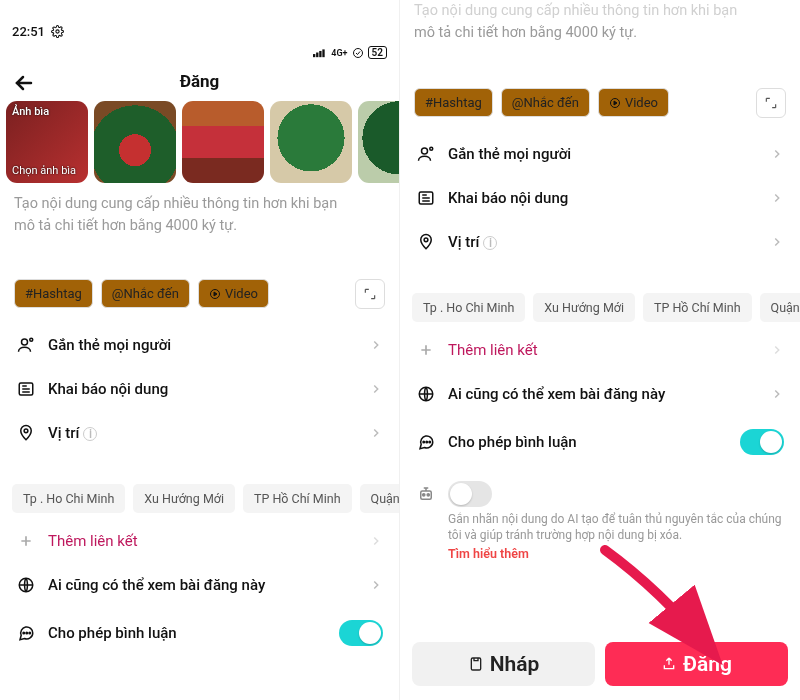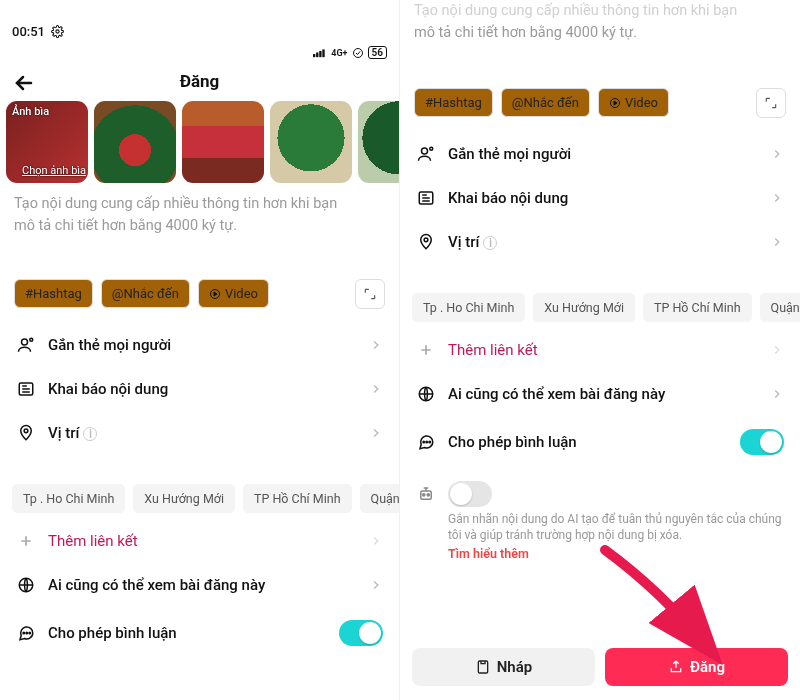--- a/index.html
+++ b/index.html
@@ -134,7 +134,7 @@
 
   <div class="statusbar">
     <div style="display:flex;align-items:center;gap:6px;">
-      <span>00:51</span>
+      <span>22:51</span>
       <span>
         <svg width="13" height="13" viewBox="0 0 24 24" fill="none" stroke="#111" stroke-width="2">
             <circle cx="12" cy="12" r="3"></circle>

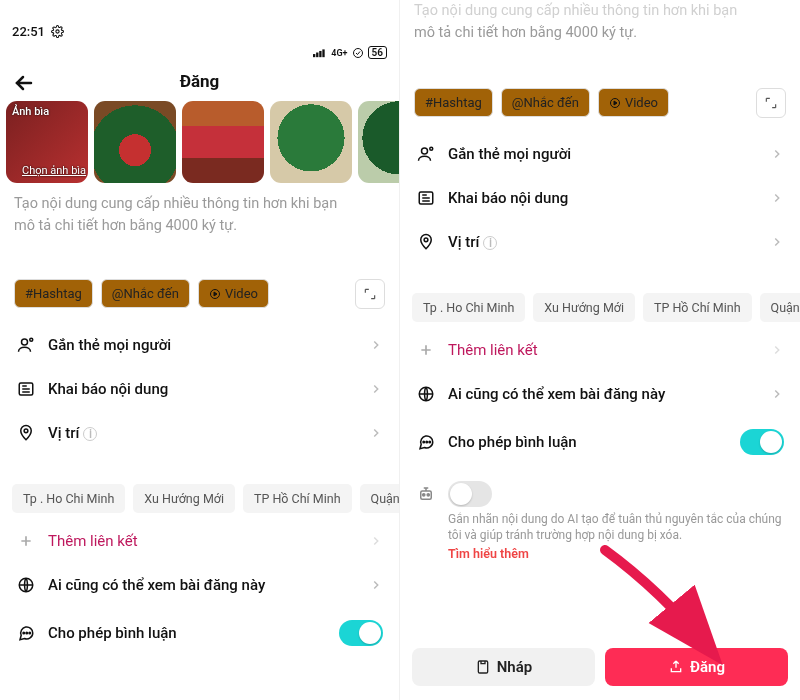--- a/index.html
+++ b/index.html
@@ -158,7 +158,7 @@
             <path d="M8 12l3 3 5-6"></path>
           </svg>
       </span>
-      <span class="batt">56</span>
+      <span class="batt">52</span>
     </div>
   </div>
 

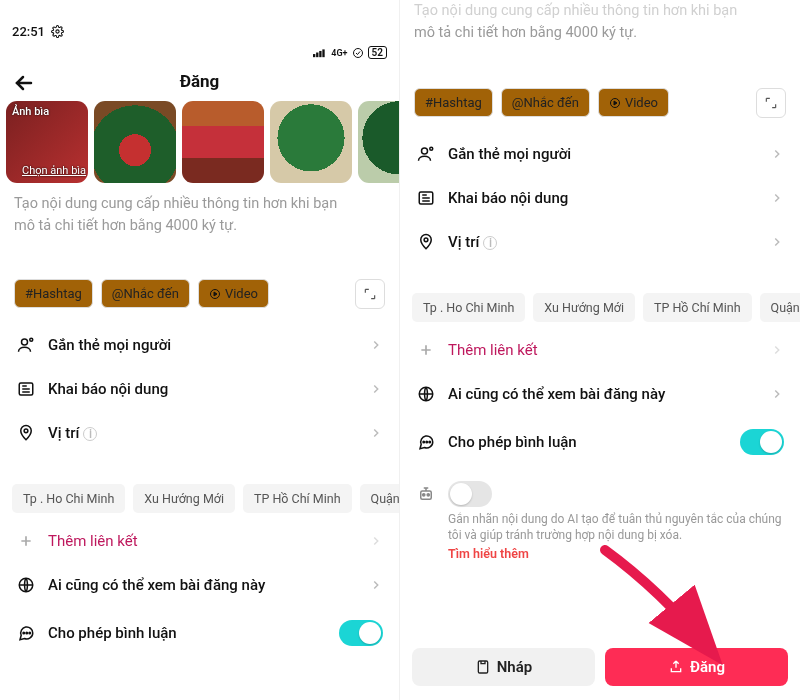--- a/index.html
+++ b/index.html
@@ -49,7 +49,7 @@
   .thumb.tree3 { background: radial-gradient(circle at 50% 45%, #2a7a3a 0 55%, #d6c9a8 55%);}
   .thumb.tree4 { background: radial-gradient(circle at 50% 45%, #1a5a2a 0 60%, #bca 60%);}
   .cover-txt { position:absolute; top:4px; left:6px; color:#fff; font-size:11px; font-weight:500; text-shadow:0 0 2px #000;}
-  .cover-opt { position:absolute; bottom:6px; left:16px; color:#fff; font-size:11px; line-height:1.2; text-shadow:0 0 2px #000;text-decoration:underline;}
+  .cover-opt { position:absolute; bottom:6px; left:6px; color:#fff; font-size:11px; line-height:1.2; text-shadow:0 0 2px #000;}
 
   .desc-area {
     padding: 10px 14px 6px; color:#9a9a9a; font-size:14.5px; line-height:1.5;

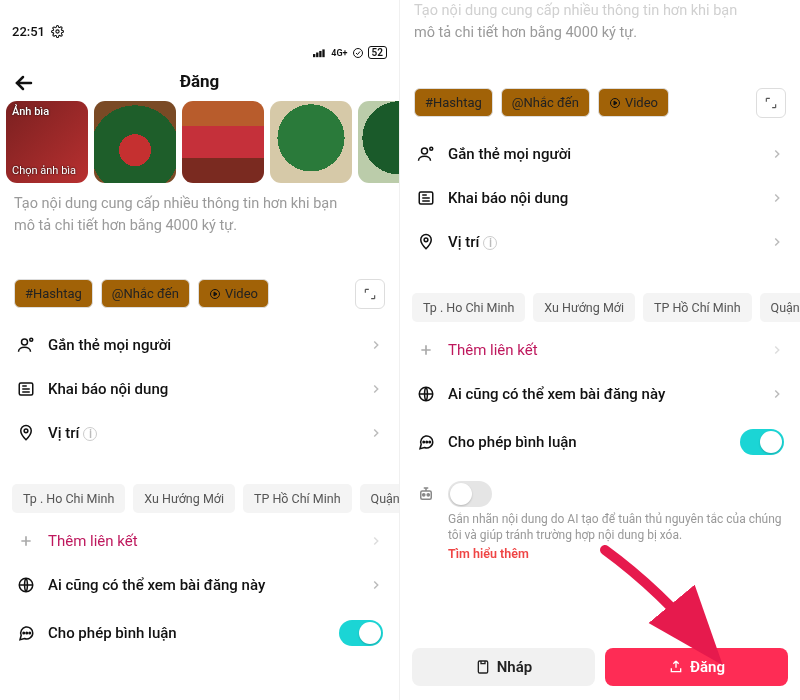--- a/index.html
+++ b/index.html
@@ -110,8 +110,8 @@
     display:flex; gap:10px; padding:10px 12px 14px; margin-top:auto;
   }
   .btn {
-    flex:1; height:38px; border-radius:8px; display:flex; align-items:center; justify-content:center;
-    gap:6px; font-size:15px; font-weight:600;
+    flex:1; height:44px; border-radius:8px; display:flex; align-items:center; justify-content:center;
+    gap:6px; font-size:21px; font-weight:600;
   }
   .btn-draft { background:#f1f1f1; color:#222;}
   .btn-post  { background:#fe2c55; color:#fff;}

